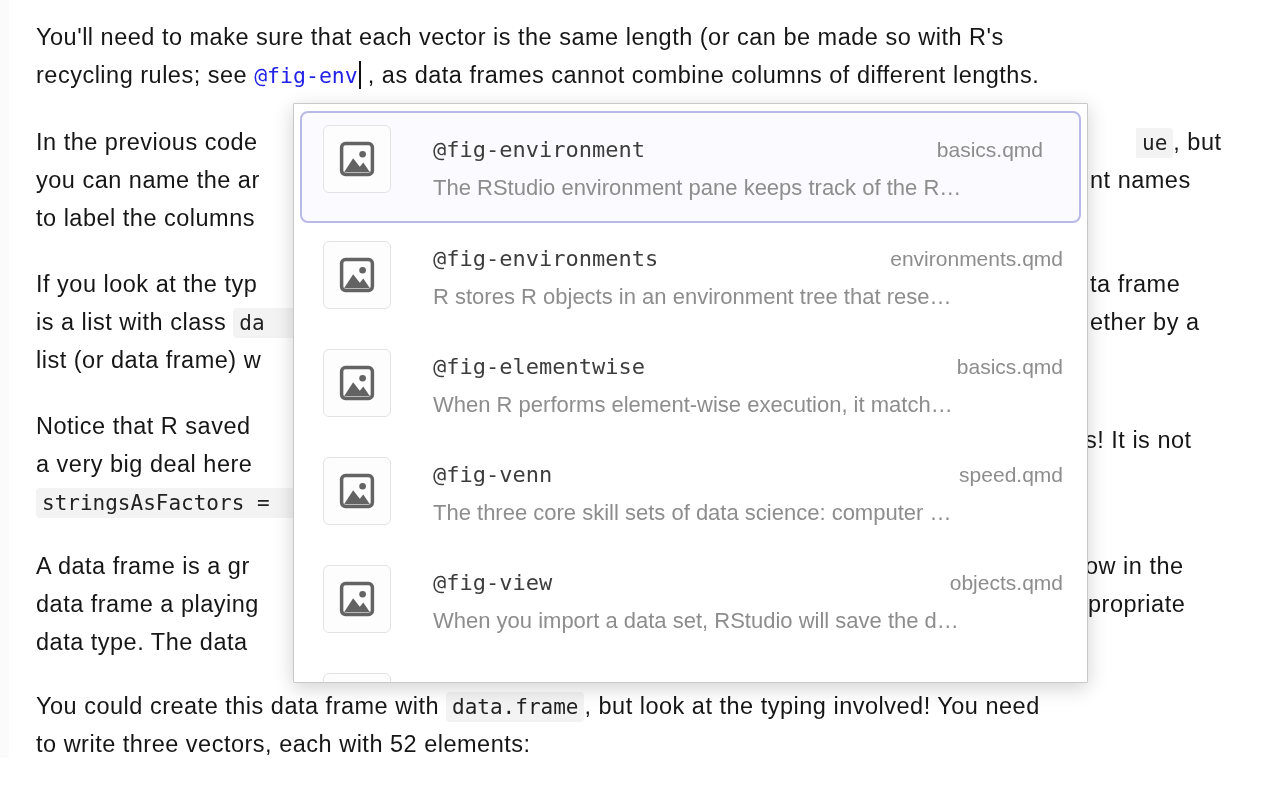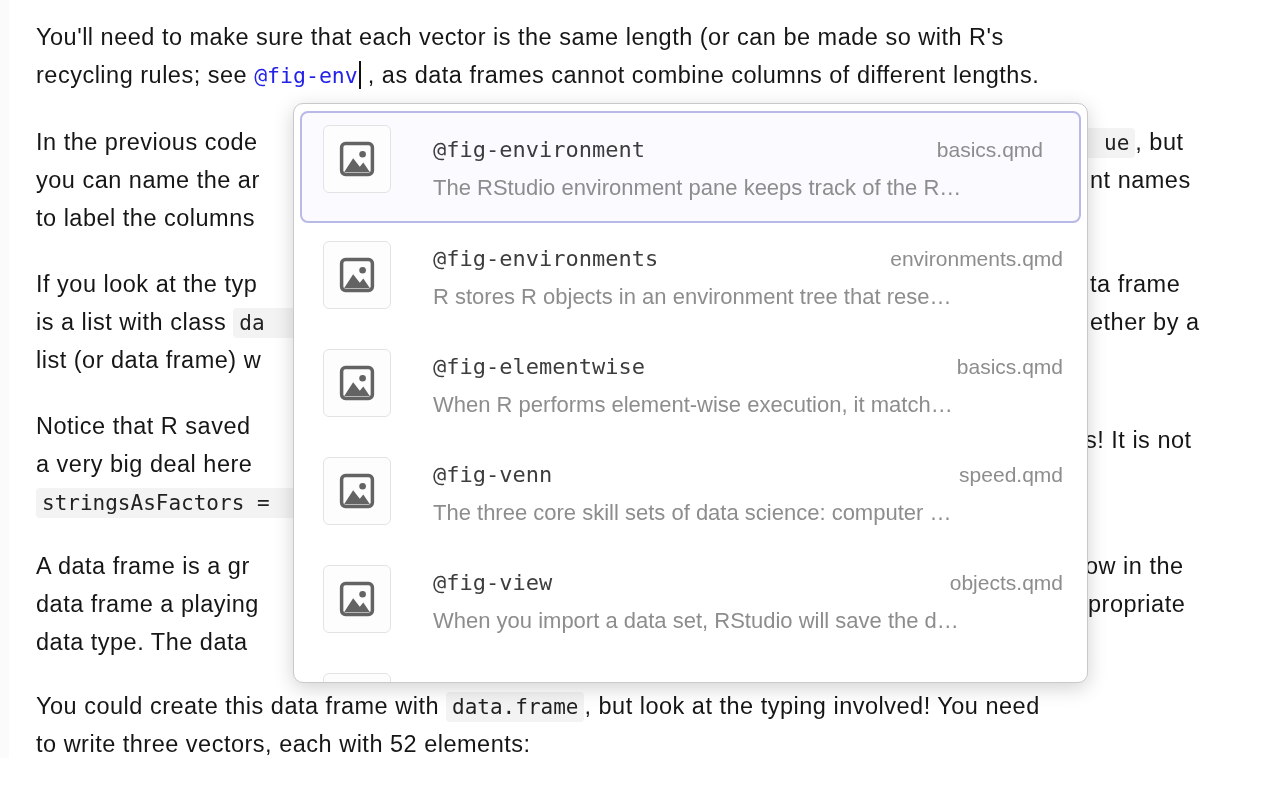--- a/index.html
+++ b/index.html
@@ -20,7 +20,7 @@
 
   
   .popup{position:absolute;left:293px;top:103px;width:795px;height:580px;box-sizing:border-box;
-         background:#ffffff;border:1px solid #c9c9c9;border-radius:10px;
+         background:#ffffff;border:1px solid #c9c9c9;border-radius:1px;
          box-shadow:0 5px 20px rgba(0,0,0,0.18);overflow:hidden;z-index:10;padding-top:7px;}
   .selbox{margin:0 6px;height:112px;box-sizing:border-box;border:2px solid #b9b9e8;border-radius:8px;
           background:#fafaff;display:flex;padding:0 36px 0 21px;}

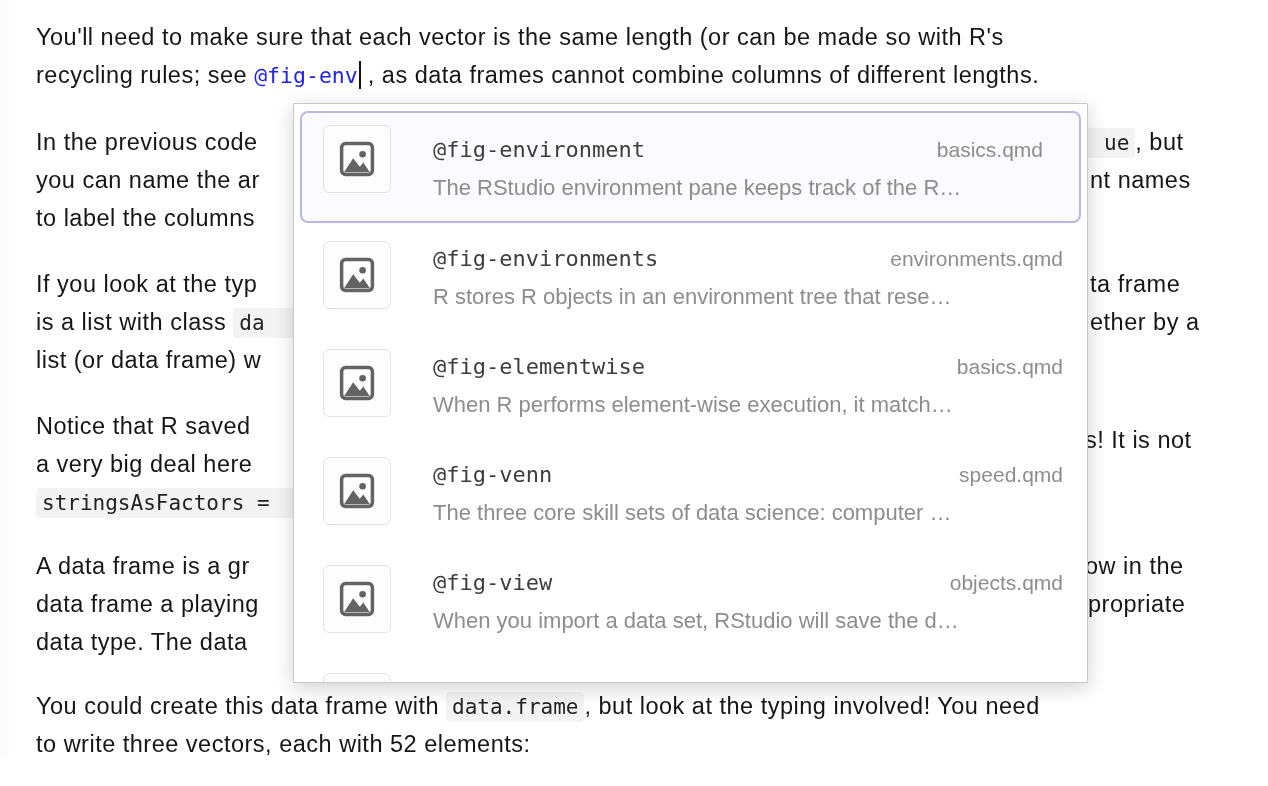--- a/index.html
+++ b/index.html
@@ -13,7 +13,7 @@
   .fragR{left:auto;}
   .icode{font-family:"DejaVu Sans Mono",monospace;font-size:21px;letter-spacing:0;
          background:#f3f3f3;border-radius:4px;padding:3px 6px;color:#222;}
-  .icode.cutL{border-radius:0 4px 4px 0;padding-left:16px;}
+  .icode.cutL{border-radius:0 4px 4px 0;padding-left:6px;margin-left:48px;}
   .icode.cutR{border-radius:4px 0 0 4px;padding-right:70px;}
   .ref{font-family:"DejaVu Sans Mono",monospace;font-size:21.5px;letter-spacing:0;color:#2323e8;}
   .caret{display:inline-block;width:2px;height:28px;background:#111;vertical-align:-6px;margin-left:1px;}

